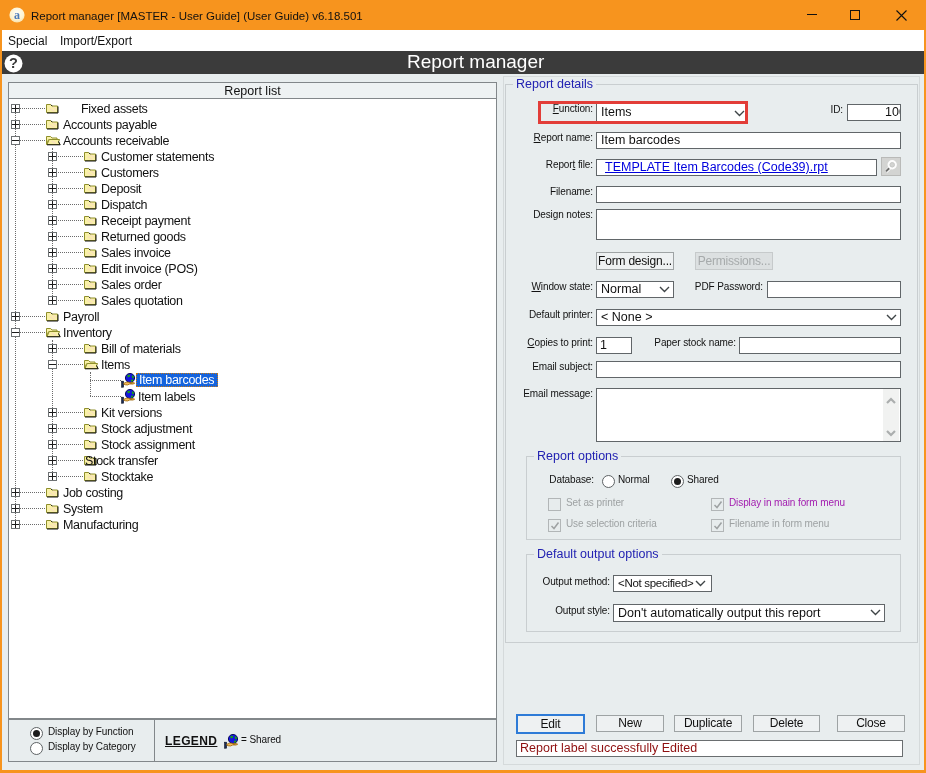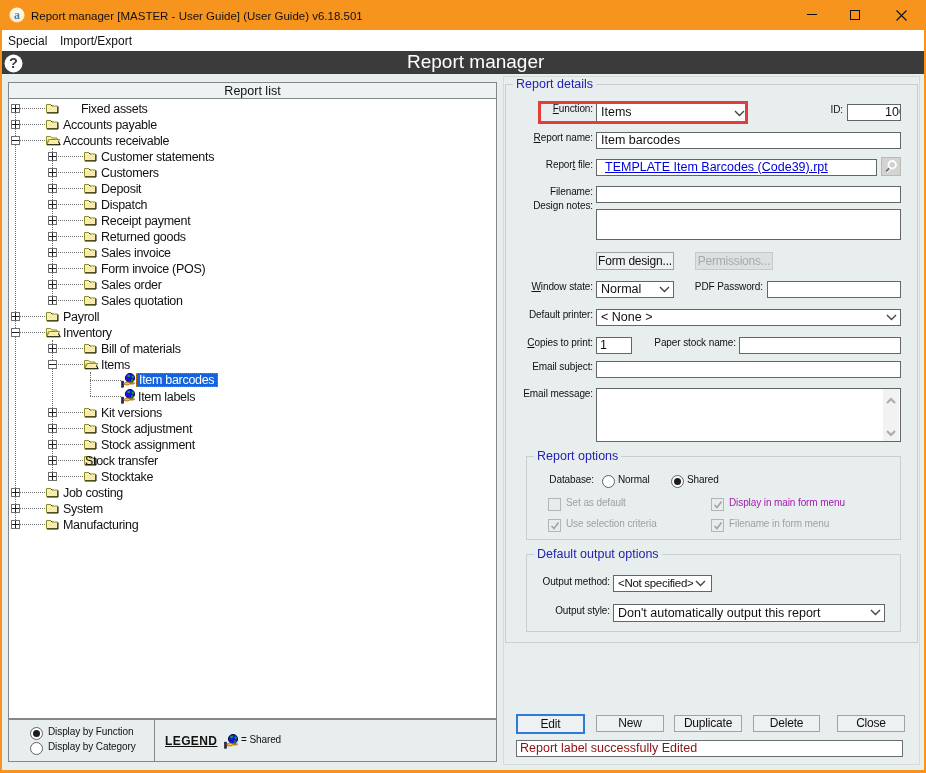--- a/index.html
+++ b/index.html
@@ -385,7 +385,7 @@
 </svg>
 <div class="abs lbl" style="right:333px;top:186px">Filename:</div>
 <div class="abs fld" style="left:596px;top:186px;width:305px;height:17px;line-height:15px;"></div>
-<div class="abs lbl" style="right:333px;top:200px">Design notes:</div>
+<div class="abs lbl" style="right:333px;top:209px">Design notes:</div>
 <div class="abs fld" style="left:596px;top:209px;width:305px;height:31px;line-height:29px;"></div>
 <div class="abs btn" style="left:596px;top:252px;width:78px;height:18px;border:1px solid #9ea3a4;background:#eef1f2;color:#111;line-height:16px">Form design...</div>
 <div class="abs btn" style="left:695px;top:252px;width:78px;height:18px;border:1px solid #c6cacb;background:#dcE0e1;color:#a6aaab;line-height:16px">Permissions...</div>

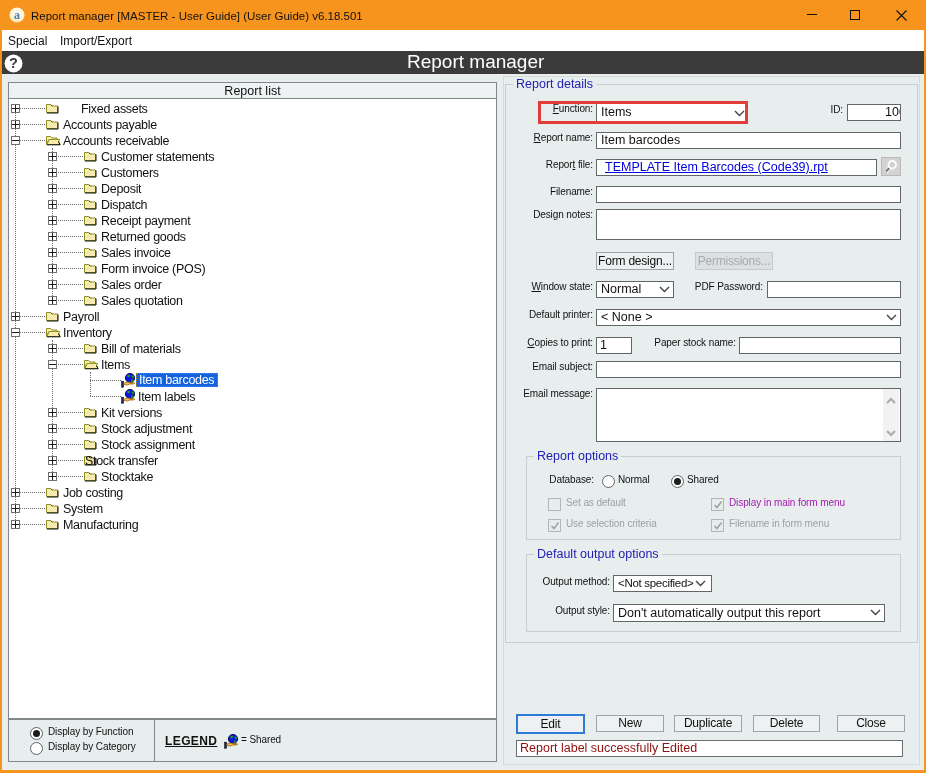--- a/index.html
+++ b/index.html
@@ -167,7 +167,7 @@
 <path d="M12,4.5 L12,11 L1,11" stroke="#111111" stroke-width="1" fill="none"></path>
 <path d="M5,2.8 L6.3,4.2" stroke="#111111" stroke-width="0.9"></path>
 </svg>
-<div class="abs treetxt" style="left:101px;top:262px">Form invoice (POS)</div>
+<div class="abs treetxt" style="left:101px;top:262px">Edit invoice (POS)</div>
 <div class="abs" style="left:52px;top:284px;width:31px;height:0;border-top:1px dotted #6b6b6b"></div>
 <div class="abs" style="left:48px;top:280px;width:9px;height:9px;background:#fff;border:1px solid #6e7274"></div>
 <div class="abs" style="left:49px;top:284px;width:7px;height:1px;background:#1c1c1c"></div>

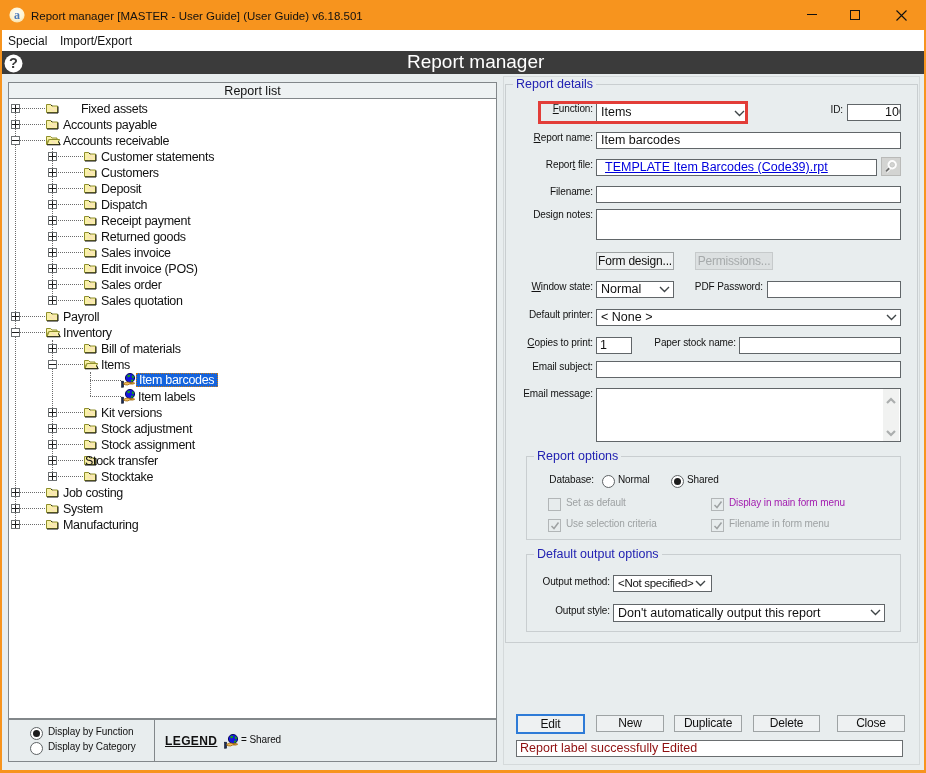--- a/index.html
+++ b/index.html
@@ -425,7 +425,7 @@
 <div class="abs" style="left:674px;top:478px;width:7px;height:7px;border-radius:50%;background:#1c1c1c"></div>
 <div class="abs lbl" style="left:687px;top:474px">Shared</div>
 <div class="abs" style="left:548px;top:498px;width:13px;height:13px;border:1px solid #b2b6b7;background:#e7eced"></div>
-<div class="abs lbl" style="left:566px;top:497px;color:#9ea2a3">Set as default</div>
+<div class="abs lbl" style="left:566px;top:497px;color:#9ea2a3">Set as printer</div>
 <div class="abs" style="left:711px;top:498px;width:13px;height:13px;border:1px solid #b2b6b7;background:#e7eced"></div>
 <svg class="abs" style="left:713px;top:500px" width="10" height="10" viewBox="0 0 10 10">
     <path d="M1.5 5 L4 7.5 L8.5 1.5" stroke="#9ea2a3" stroke-width="1.5" fill="none"></path>

